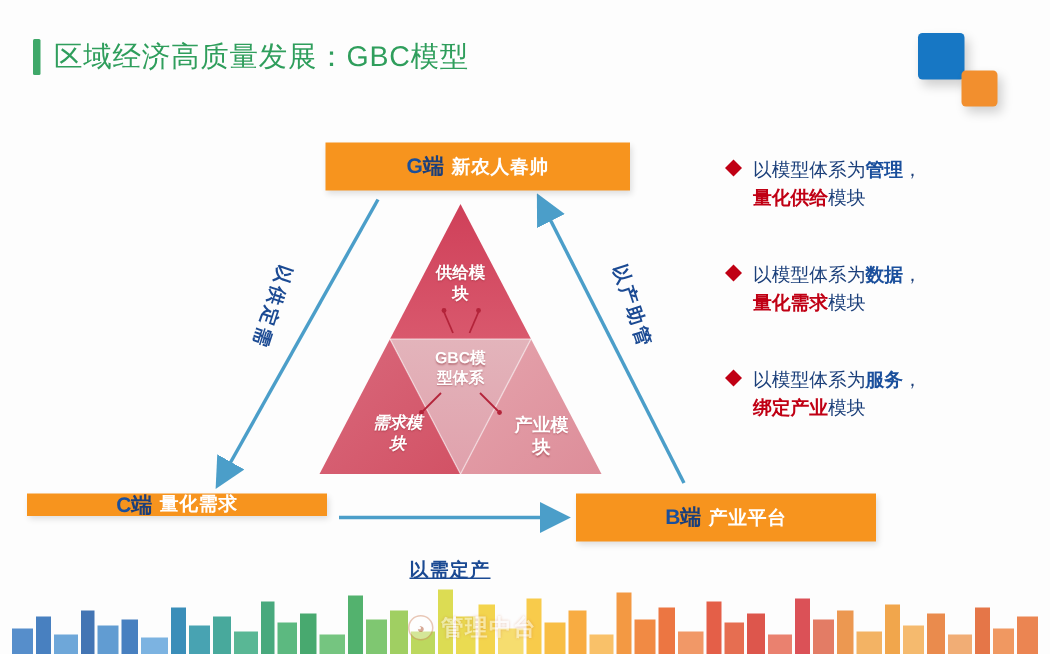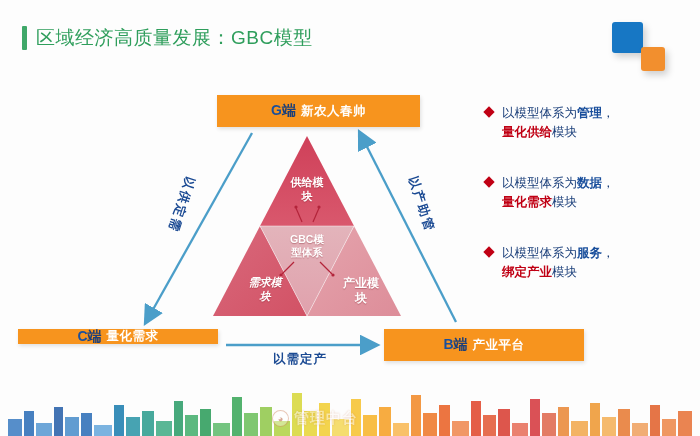--- a/index.html
+++ b/index.html
@@ -159,8 +159,9 @@
   }
   #label-bottom {
     left: 273px;
-    top: 351px;
+    top: 372px;
     letter-spacing: 1px;
+    text-decoration: underline;
   }
 
   

